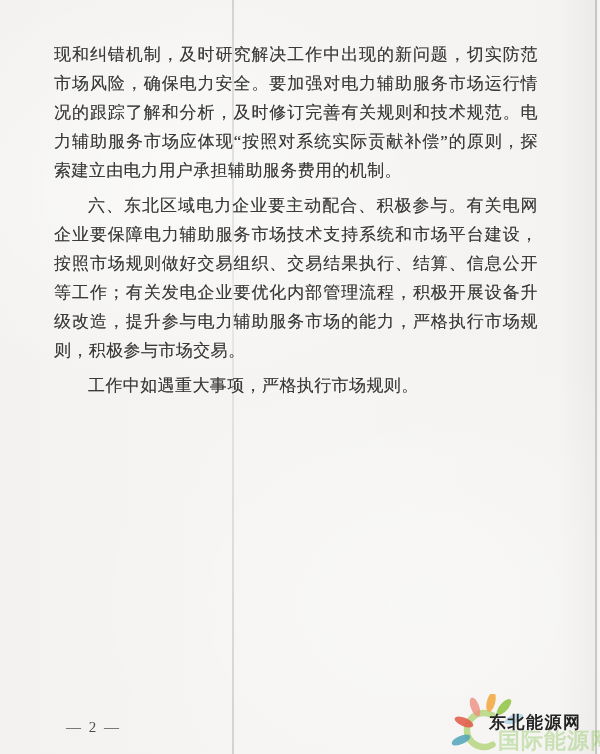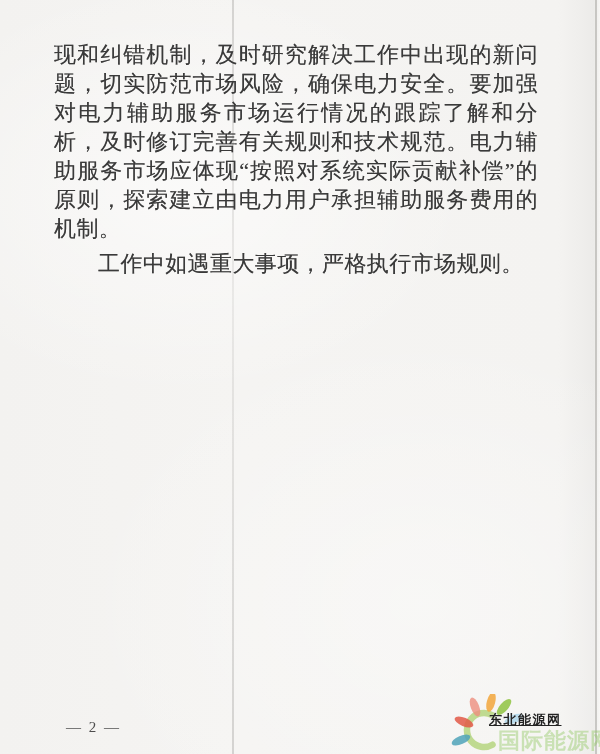--- a/index.html
+++ b/index.html
@@ -46,7 +46,7 @@
   }
   .para {
     margin: 0 8px 6px 0;
-    font-size: 22px;
+    font-size: 17px;
     line-height: 29px;
     letter-spacing: 0.4px;
     text-align: justify;

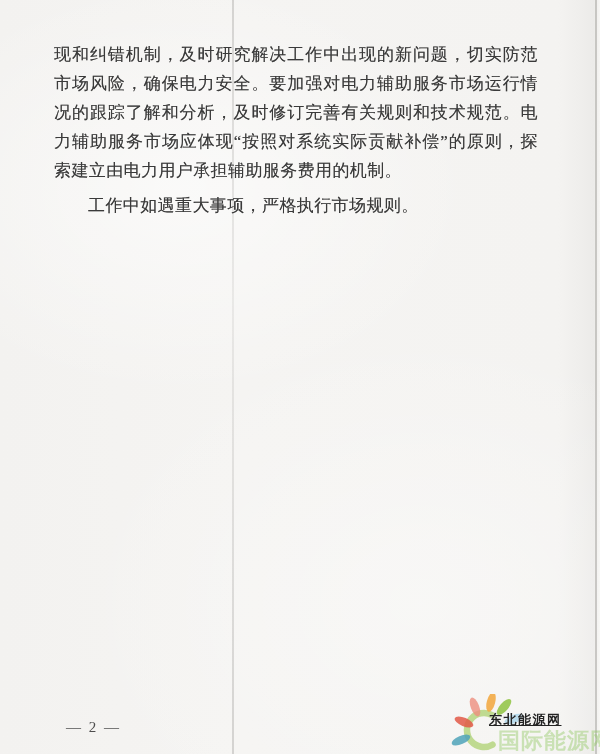--- a/index.html
+++ b/index.html
@@ -112,6 +112,7 @@
 
   <div class="doc-body">
     <p class="para no-indent">现和纠错机制，及时研究解决工作中出现的新问题，切实防范市场风险，确保电力安全。要加强对电力辅助服务市场运行情况的跟踪了解和分析，及时修订完善有关规则和技术规范。电力辅助服务市场应体现“按照对系统实际贡献补偿”的原则，探索建立由电力用户承担辅助服务费用的机制。</p>
+    <p class="para">六、东北区域电力企业要主动配合、积极参与。有关电网企业要保障电力辅助服务市场技术支持系统和市场平台建设，按照市场规则做好交易组织、交易结果执行、结算、信息公开等工作；有关发电企业要优化内部管理流程，积极开展设备升级改造，提升参与电力辅助服务市场的能力，严格执行市场规则，积极参与市场交易。</p>
     <p class="para">工作中如遇重大事项，严格执行市场规则。</p>
   </div>
 

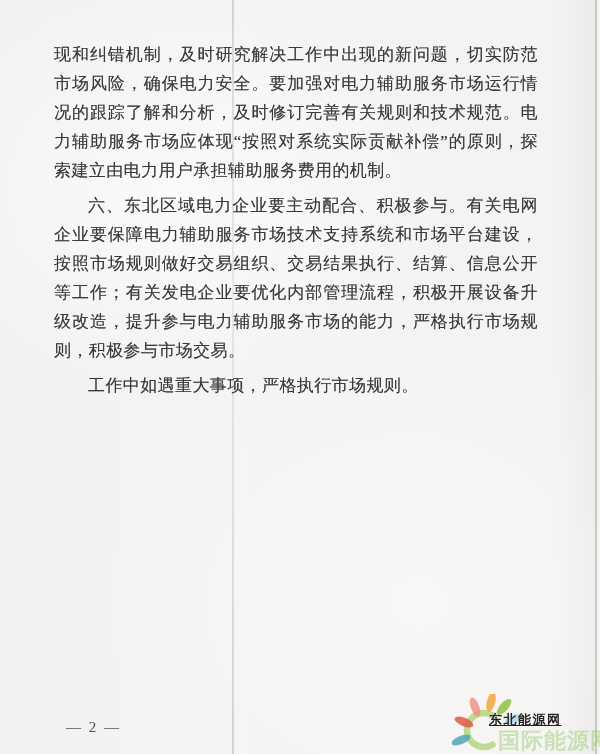--- a/index.html
+++ b/index.html
@@ -92,14 +92,13 @@
     position: absolute;
     left: 41px;
     top: 21px;
-    font-size: 13px;
+    font-size: 17px;
     font-weight: bold;
     letter-spacing: 1.5px;
     white-space: nowrap;
     color: #232323;
     text-shadow: 0 0 1px rgba(255,255,255,0.8);
     font-family: "Liberation Sans", "DejaVu Sans", sans-serif;
-    text-decoration: underline;
   }
 </style>
 </head>

